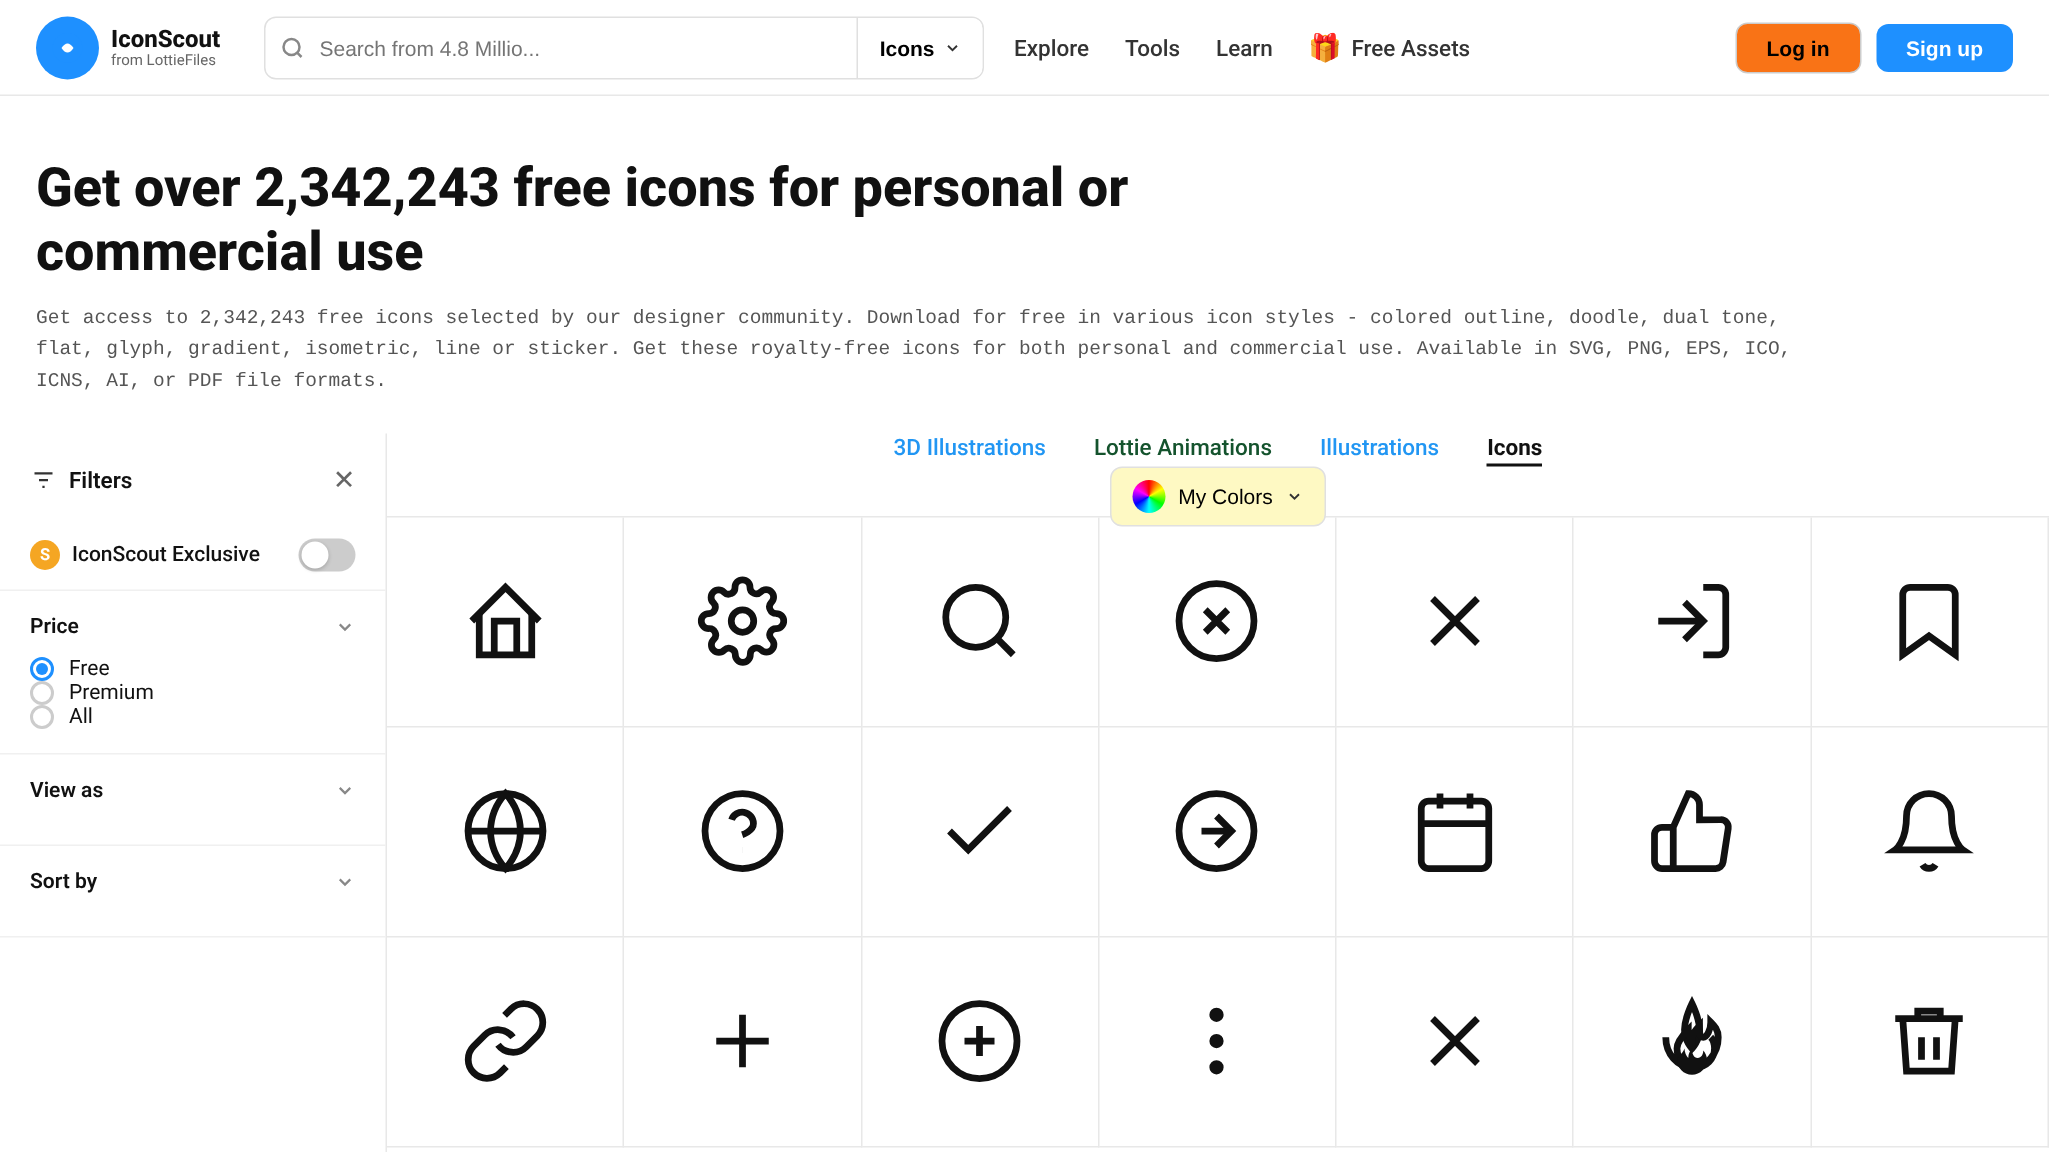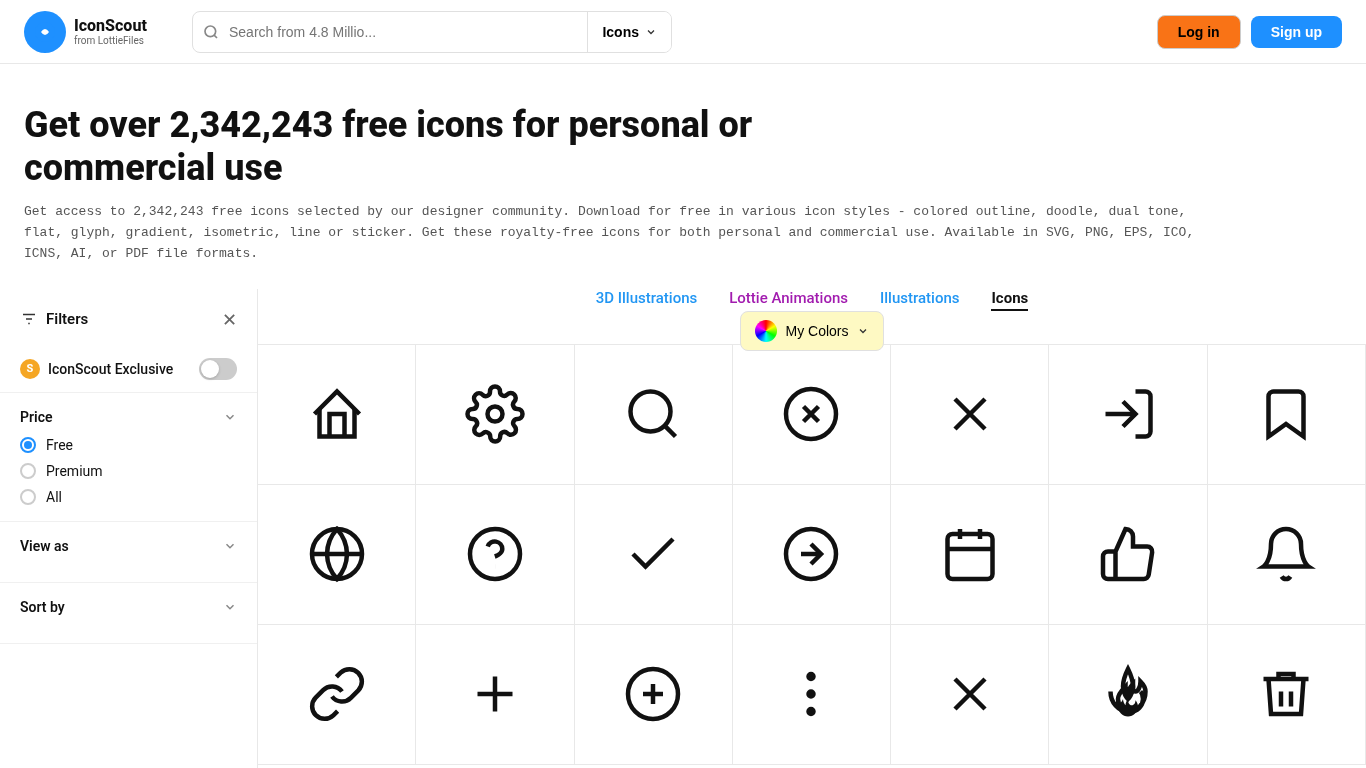--- a/index.html
+++ b/index.html
@@ -12,7 +12,7 @@
       padding: 0 24px;
       height: 64px;
       border-bottom: 1px solid #e8e8e8;
-      gap: 28px;
+      gap: 12px;
       position: sticky; top: 0; background: #fff; z-index: 100;
     }
     .logo-area {

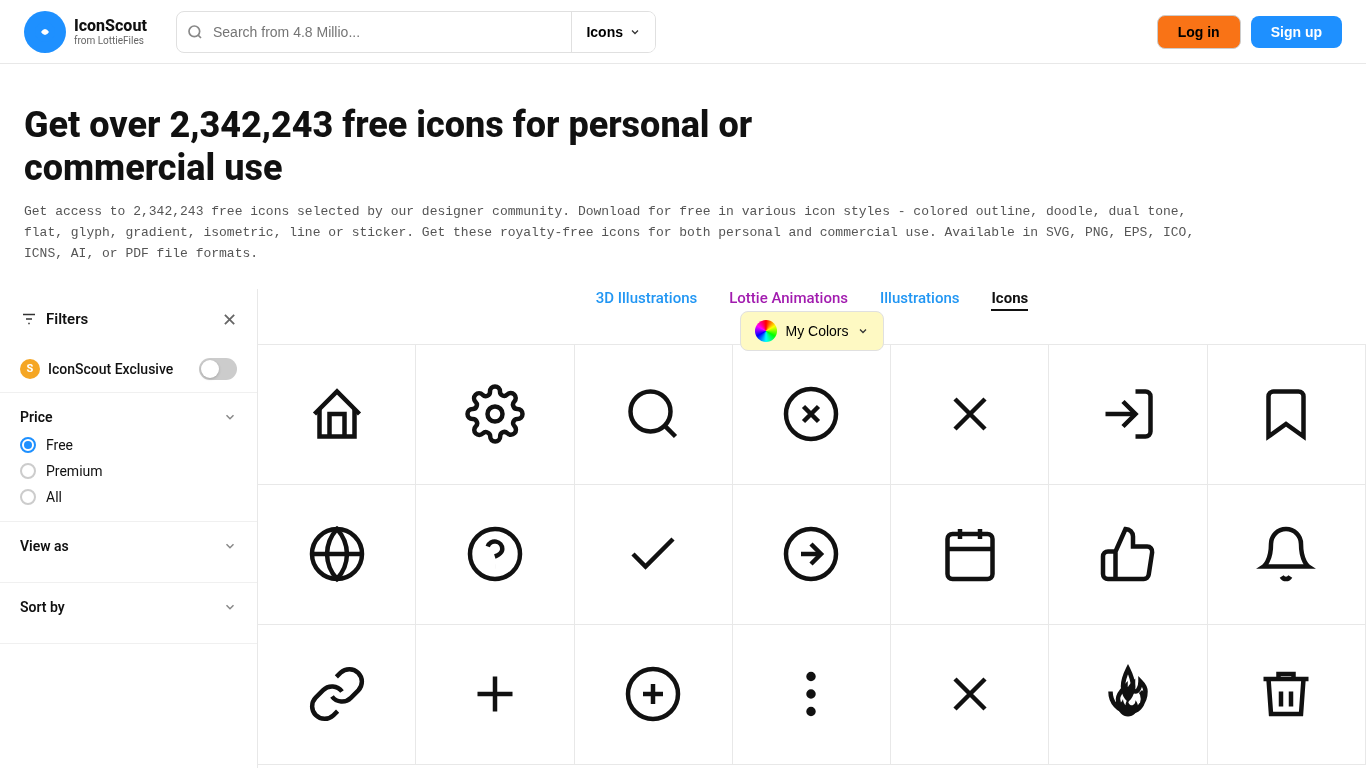--- a/index.html
+++ b/index.html
@@ -225,6 +225,15 @@
     </button>
   </div>
 
+  <nav class="nav-links">
+    <a class="nav-link" href="#">Explore</a>
+    <a class="nav-link" href="#">Tools</a>
+    <a class="nav-link" href="#">Learn</a>
+    <a class="free-assets-btn" href="#">
+      <span class="gift-icon">🎁</span>
+      <span>Free Assets</span>
+    </a>
+  </nav>
 
   <div class="auth-area">
     <button class="login-btn">Log in</button>

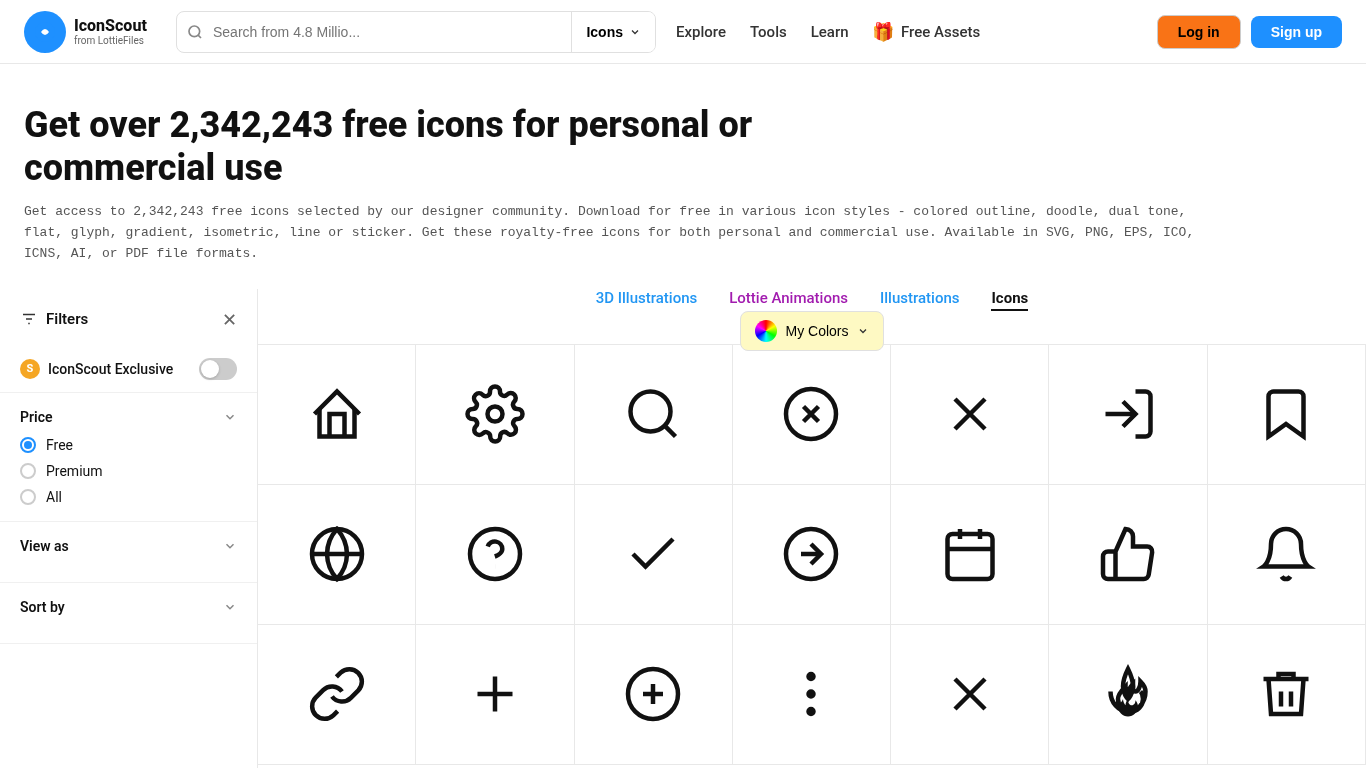--- a/index.html
+++ b/index.html
@@ -162,7 +162,7 @@
     }
     .tab.active { color: #111; font-weight: 700; border-bottom: 2px solid #111; }
     .tab-3d { color: #2196F3; }
-    .tab-lottie { color: #a21caf; }
+    .tab-lottie { color: #14532d; }
     .tab-illustrations { color: #2196F3; }
 
     .my-colors-btn {

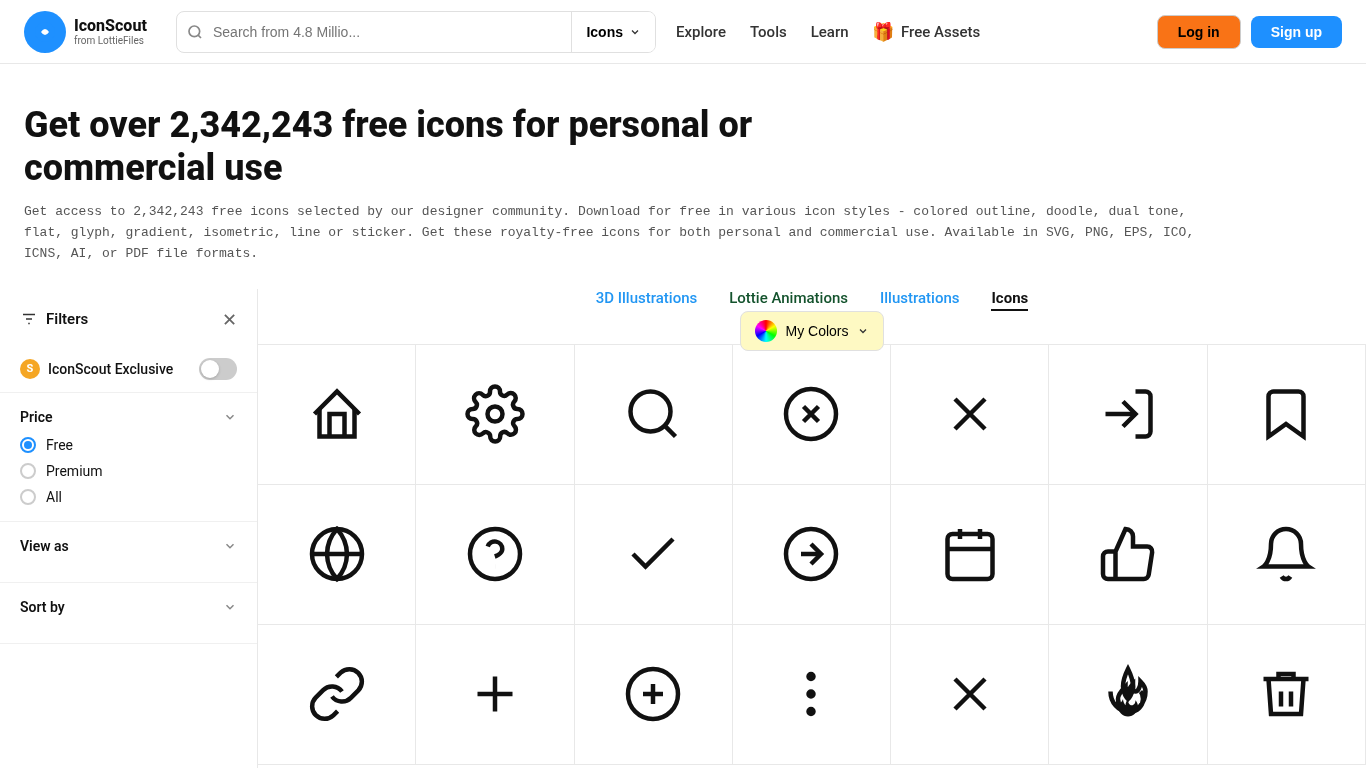--- a/index.html
+++ b/index.html
@@ -131,7 +131,7 @@
     }
     .sidebar-section-title { font-weight: 600; font-size: 14px; }
 
-    .radio-group { display: flex; flex-direction: column; gap: 10px; }
+    .radio-group { display: flex; flex-direction: column; }
     .radio-item {
       display: flex; align-items: center; gap: 10px; cursor: pointer; font-size: 14px;
     }

